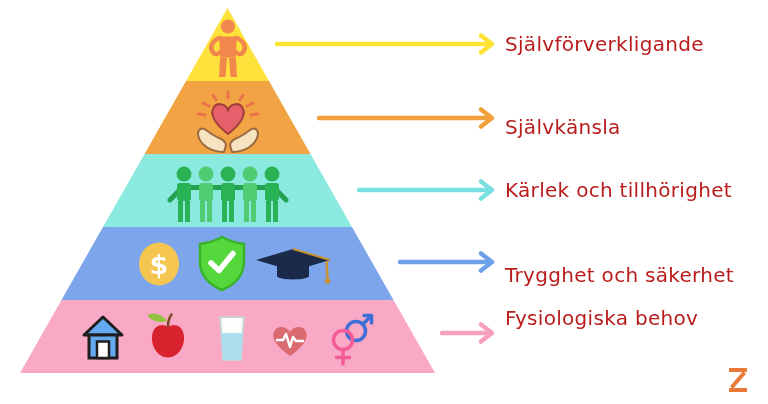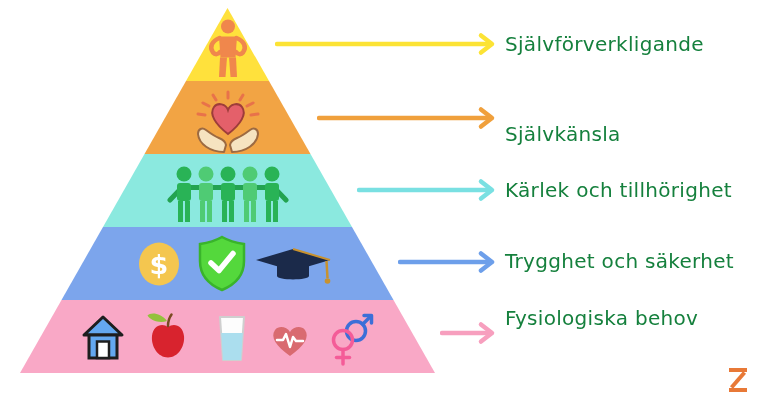--- a/index.html
+++ b/index.html
@@ -10,7 +10,7 @@
   .level-row{position:absolute;display:block;}
   .arrow-svg{position:absolute;}
   .level-label{position:absolute;left:505px;height:30px;line-height:30px;
-       font-size:20px;color:#15803d;letter-spacing:.3px;white-space:nowrap;}
+       font-size:20px;color:#b91c1c;letter-spacing:.3px;white-space:nowrap;}
   .logo{position:absolute;left:726px;top:366px;}
 </style>
 </head>

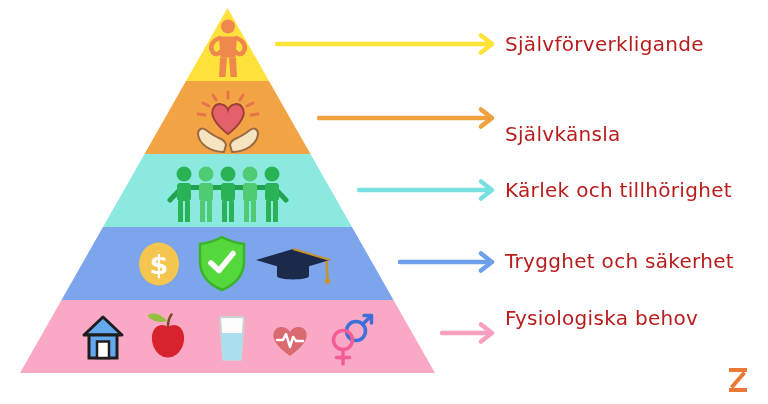--- a/index.html
+++ b/index.html
@@ -145,7 +145,7 @@
       <line x1="2" y1="13" x2="172" y2="13" stroke="#F0A03C"></line>
       <polyline points="164,4.5 175,13 164,21.5" stroke="#F0A03C"></polyline>
     </svg>
-    <div class="level-label" style="top:119px">Självkänsla</div>
+    <div class="level-label" style="top:112px">Självkänsla</div>
   </div>
 
   <div class="level-row">

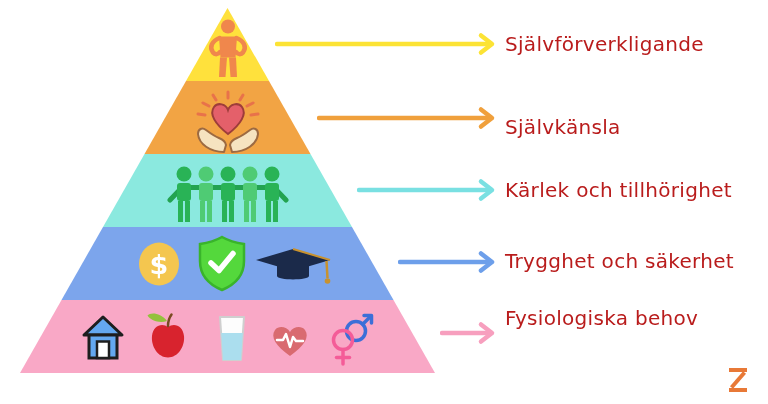--- a/index.html
+++ b/index.html
@@ -161,7 +161,7 @@
       <line x1="2" y1="13" x2="91" y2="13" stroke="#6D9FEA"></line>
       <polyline points="83,4.5 94,13 83,21.5" stroke="#6D9FEA"></polyline>
     </svg>
-    <div class="level-label" style="top:246px">Trygghet och säkerhet</div>
+    <div class="level-label" style="top:260px">Trygghet och säkerhet</div>
   </div>
 
   <div class="level-row">

